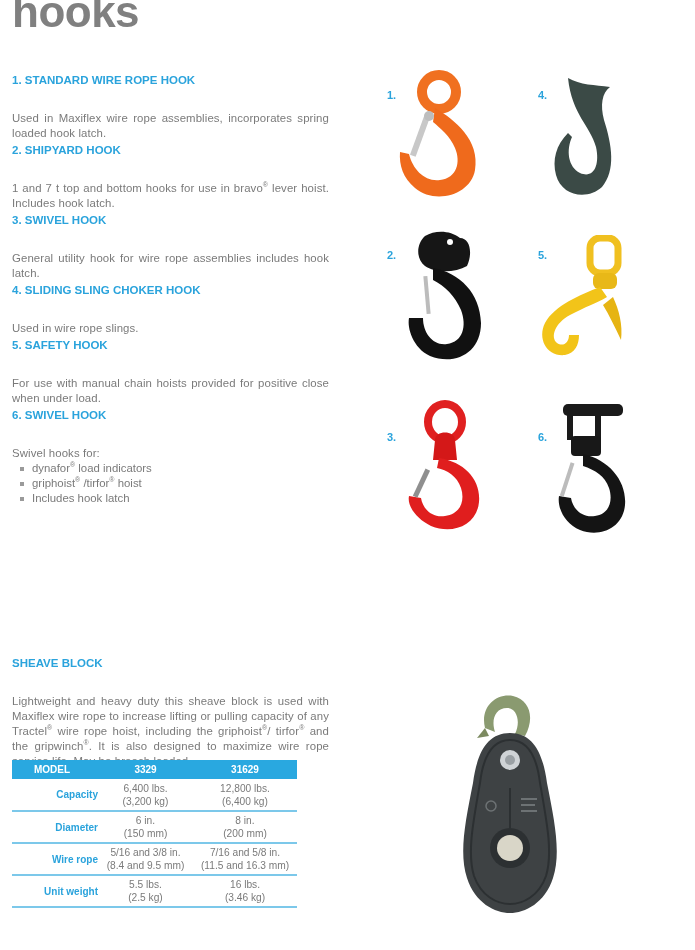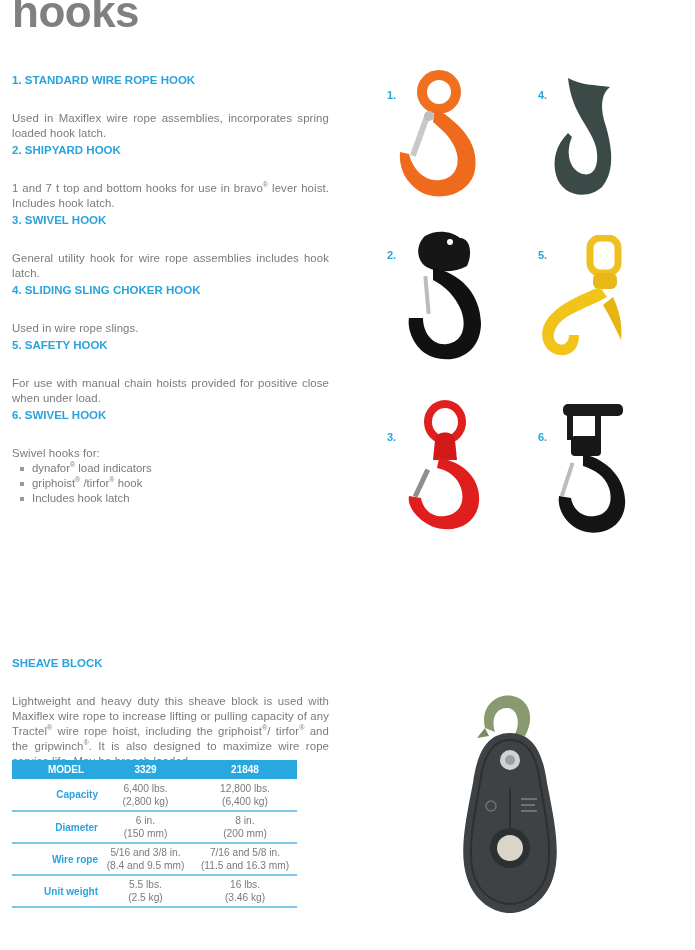--- a/index.html
+++ b/index.html
@@ -89,7 +89,7 @@
   <p>Swivel hooks for:</p>
   <ul>
     <li><span>dynafor</span><sup>®</sup><span> load indicators</span></li>
-    <li><span>griphoist</span><sup>®</sup><span> /tirfor</span><sup>®</sup><span> hook</span></li>
+    <li><span>griphoist</span><sup>®</sup><span> /tirfor</span><sup>®</sup><span> hoist</span></li>
     <li><span>Includes hook latch</span></li>
   </ul>
 </div>

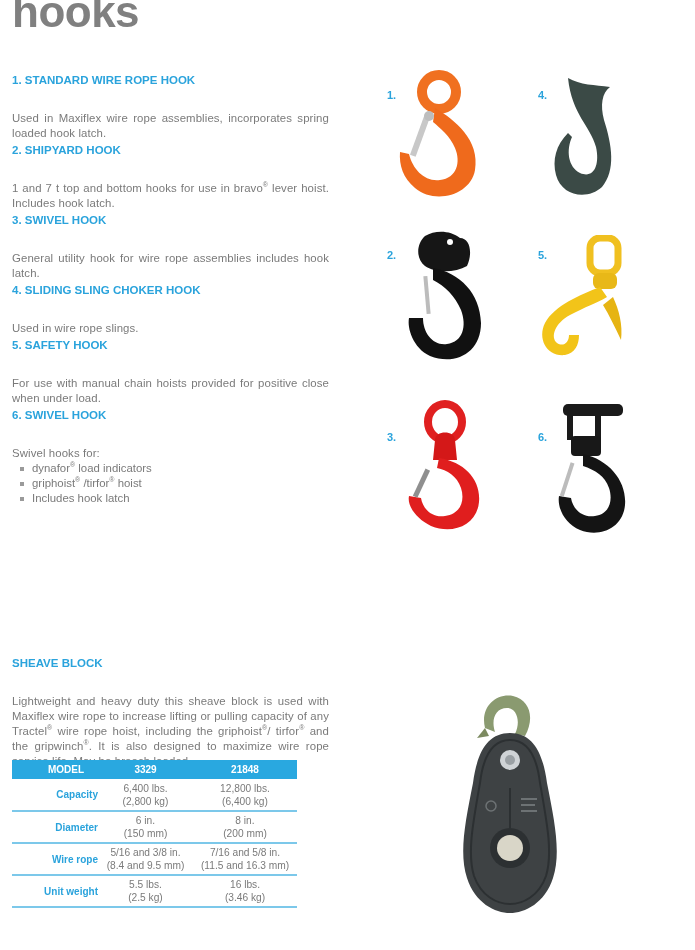--- a/index.html
+++ b/index.html
@@ -44,7 +44,7 @@
     background: #29a8e0; color: #ffffff; font-weight: bold; height: 19px;
     font-size: 10px; 
   }
-  .spec-table th:first-child { text-align: center; padding-left: 22px; }
+  .spec-table th:first-child { text-align: left; padding-left: 22px; }
   .spec-table td {
     height: 32px; text-align: center; color: #7a7a7a; line-height: 13px;
     border-bottom: 2px solid #7cc8ea; font-size: 10.2px;

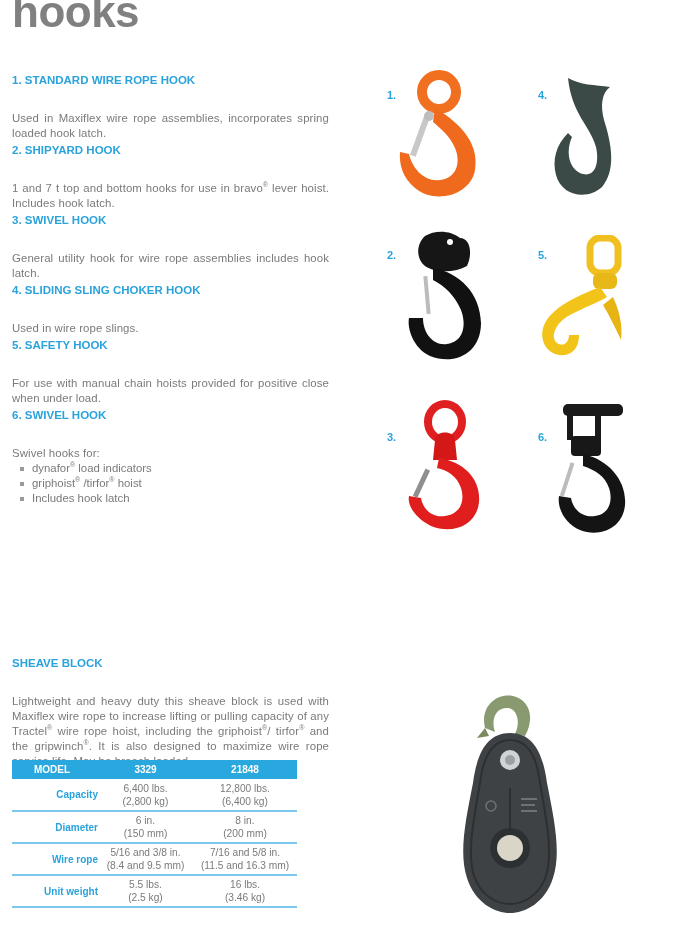--- a/index.html
+++ b/index.html
@@ -152,7 +152,7 @@
     <tr>
       <th>MODEL</th>
       <th>3329</th>
-      <th>21848</th>
+      <th>31629</th>
     </tr>
   </thead>
   <tbody>

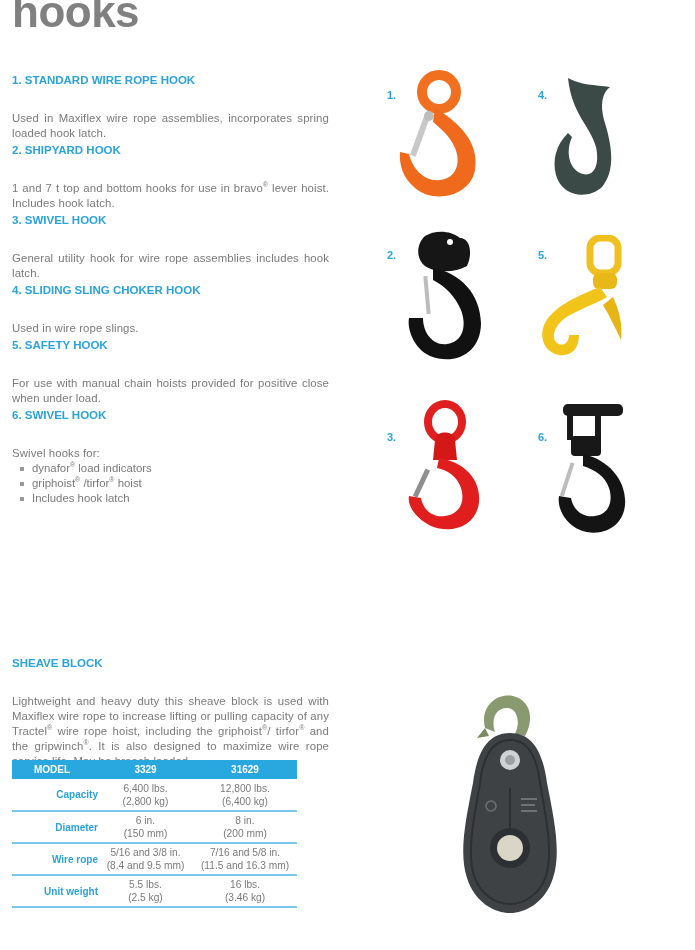--- a/index.html
+++ b/index.html
@@ -160,7 +160,7 @@
       <td class="row-label">Capacity</td>
       <td class="c1">
           <div>6,400 lbs.</div>
-          <div>(2,800 kg)</div>
+          <div>(3,200 kg)</div>
         </td>
       <td>
           <div>12,800 lbs.</div>

